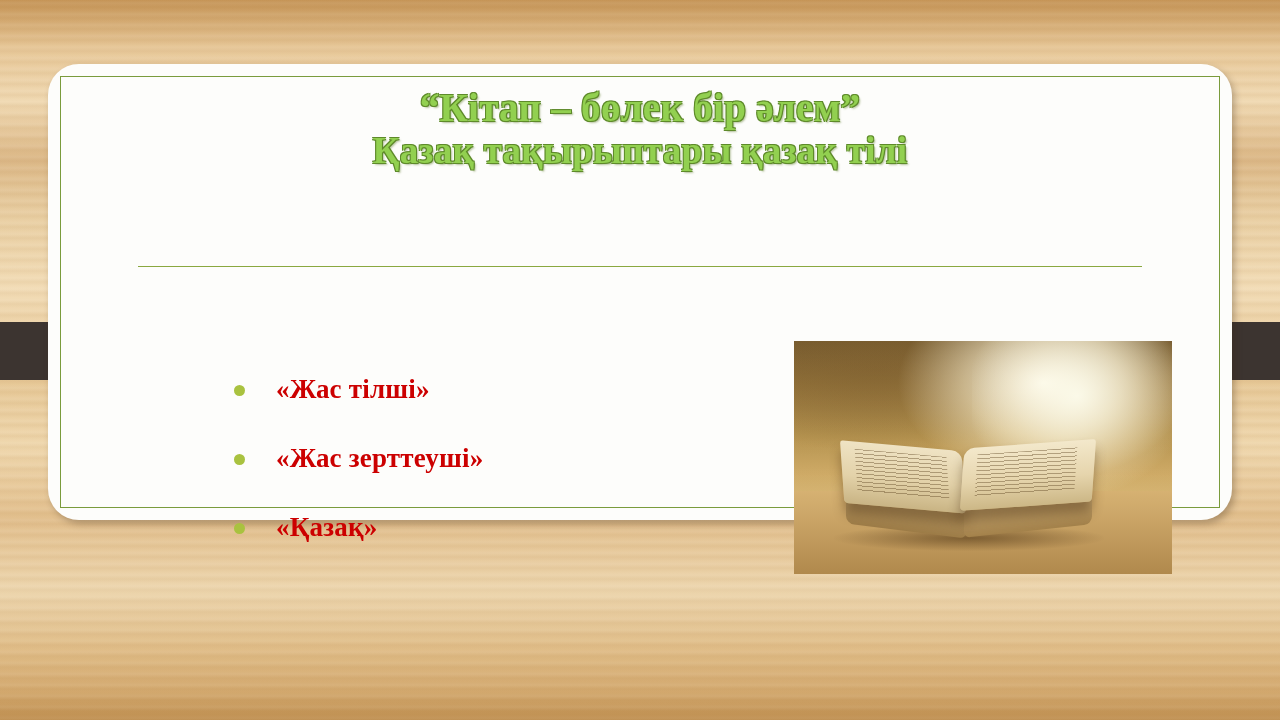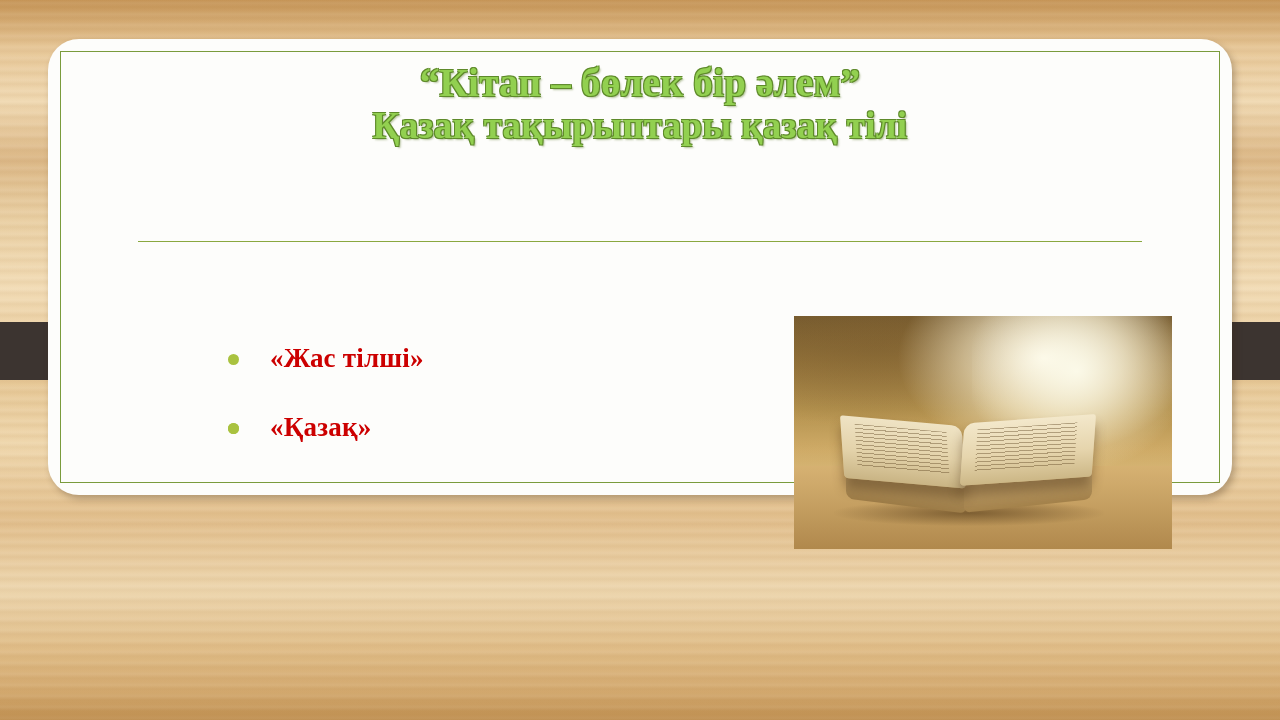--- a/index.html
+++ b/index.html
@@ -56,7 +56,7 @@
   .card {
     position: absolute;
     left: 48px;
-    top: 39px;
+    top: 64px;
     width: 1184px;
     height: 456px;
     background: #fdfdfb;

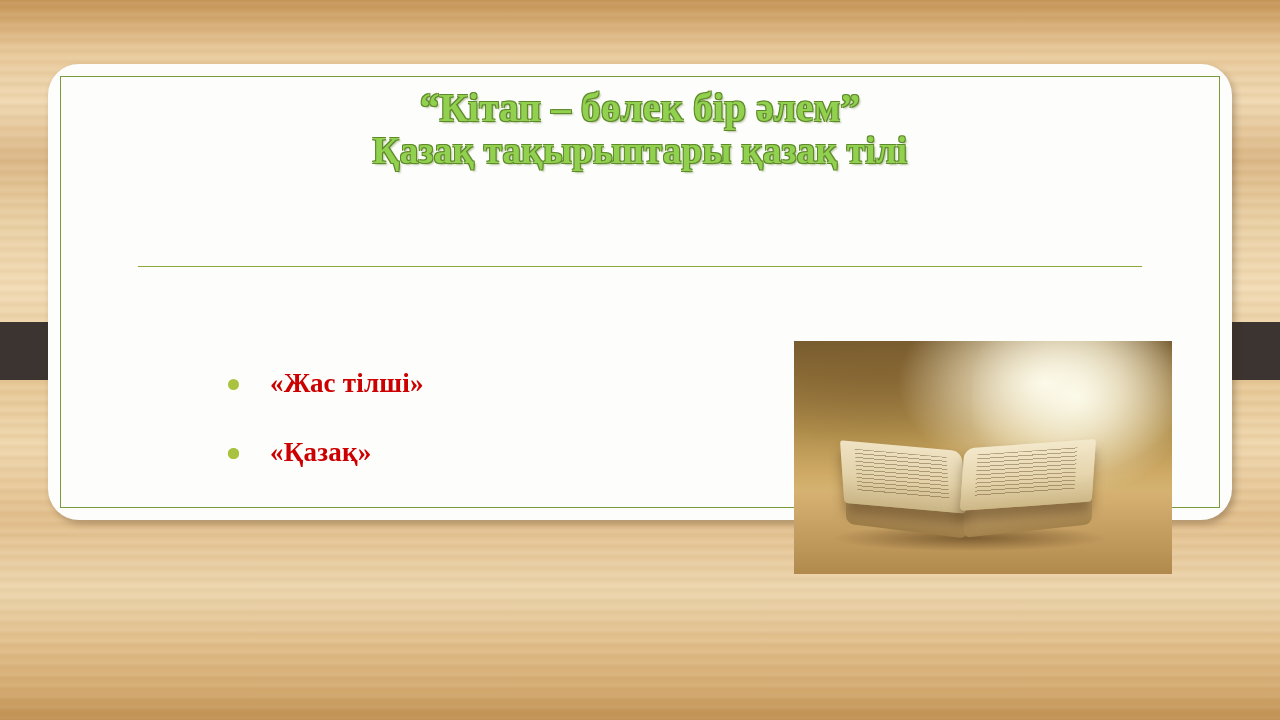--- a/index.html
+++ b/index.html
@@ -114,7 +114,7 @@
     top: 300px;
     width: 560px;
     list-style: none;
-    margin: 4px;
+    margin: 10px;
     padding: 0;
   }
   .bullets li {

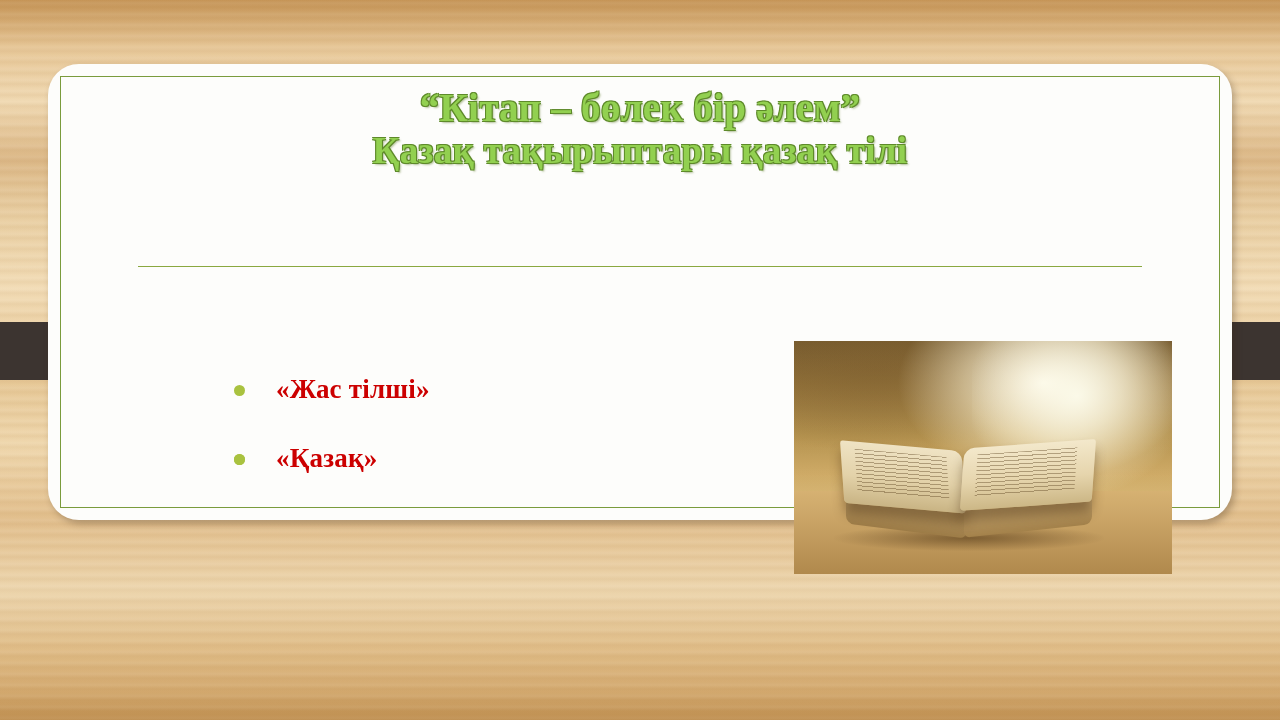--- a/index.html
+++ b/index.html
@@ -257,6 +257,7 @@
       </li>
       <li>
         <span class="dot"></span>
+        <span>«Жас зерттеуші»</span>
       </li>
       <li>
         <span class="dot"></span>

